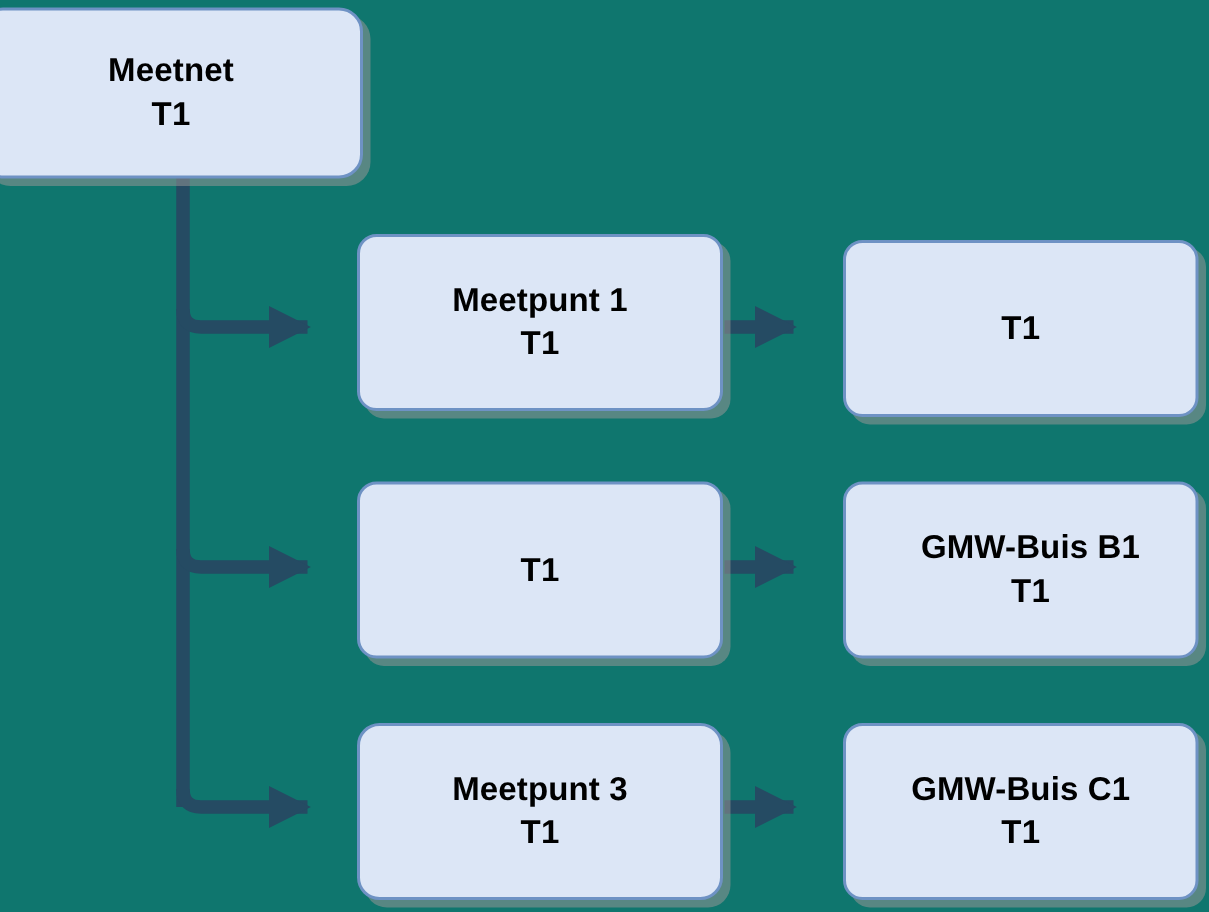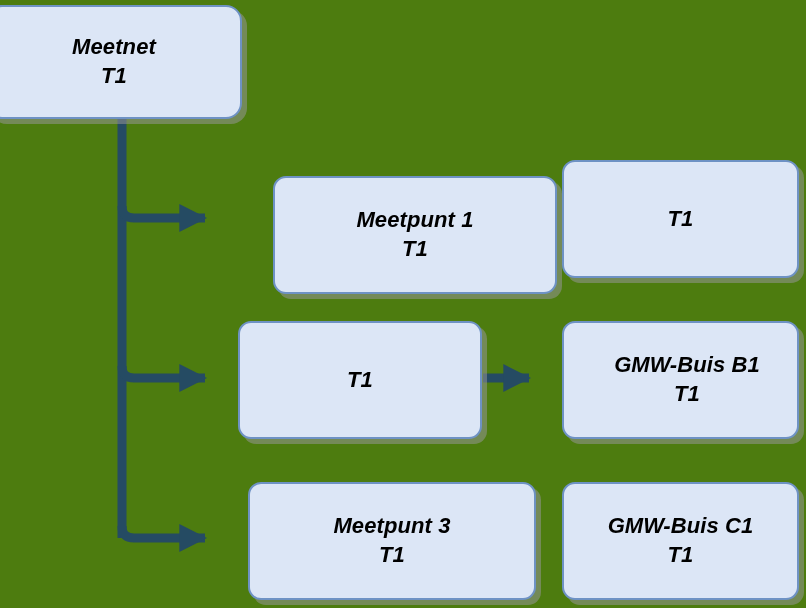--- a/index.html
+++ b/index.html
@@ -14,9 +14,8 @@
     position: relative;
     width: 806px;
     height: 608px;
-    background: #4d7c0f;
+    background: #0f766e;
     overflow: hidden;
-    font-style: italic;
   }
 
   

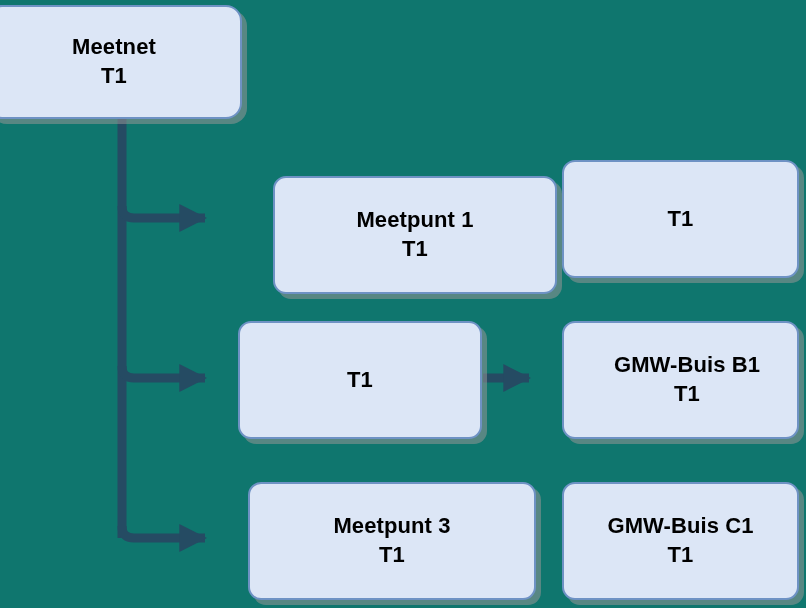--- a/index.html
+++ b/index.html
@@ -54,7 +54,7 @@
 
   
   .n-meetnet   { left: -14px; top: 5px;   width: 256px; height: 114px; border-radius: 16px; }
-  .n-mp1       { left: 238px; top: 176px; width: 284px; height: 118px; margin-left: 35px; }
+  .n-mp1       { left: 238px; top: 156px; width: 244px; height: 118px; }
   .n-mp2       { left: 238px; top: 321px; width: 244px; height: 118px; }
   .n-mp3       { left: 248px; top: 482px; width: 288px; height: 118px; }
   .n-gmwa      { left: 562px; top: 160px; width: 237px; height: 118px; }

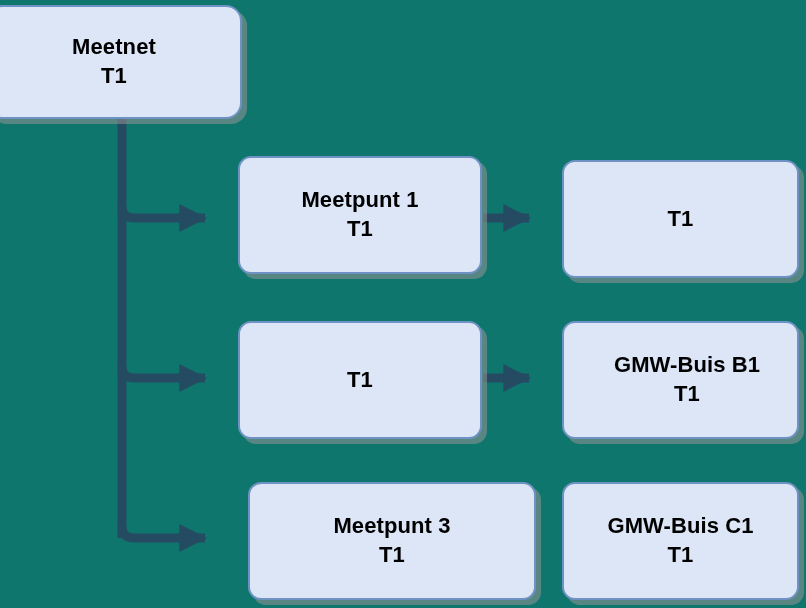--- a/index.html
+++ b/index.html
@@ -56,7 +56,7 @@
   .n-meetnet   { left: -14px; top: 5px;   width: 256px; height: 114px; border-radius: 16px; }
   .n-mp1       { left: 238px; top: 156px; width: 244px; height: 118px; }
   .n-mp2       { left: 238px; top: 321px; width: 244px; height: 118px; }
-  .n-mp3       { left: 248px; top: 482px; width: 288px; height: 118px; }
+  .n-mp3       { left: 238px; top: 482px; width: 244px; height: 118px; border-radius: 15px; }
   .n-gmwa      { left: 562px; top: 160px; width: 237px; height: 118px; }
   .n-gmwb      { left: 562px; top: 321px; width: 237px; height: 118px; padding-left: 13px; }
   .n-gmwc      { left: 562px; top: 482px; width: 237px; height: 118px; align-items: center; }

